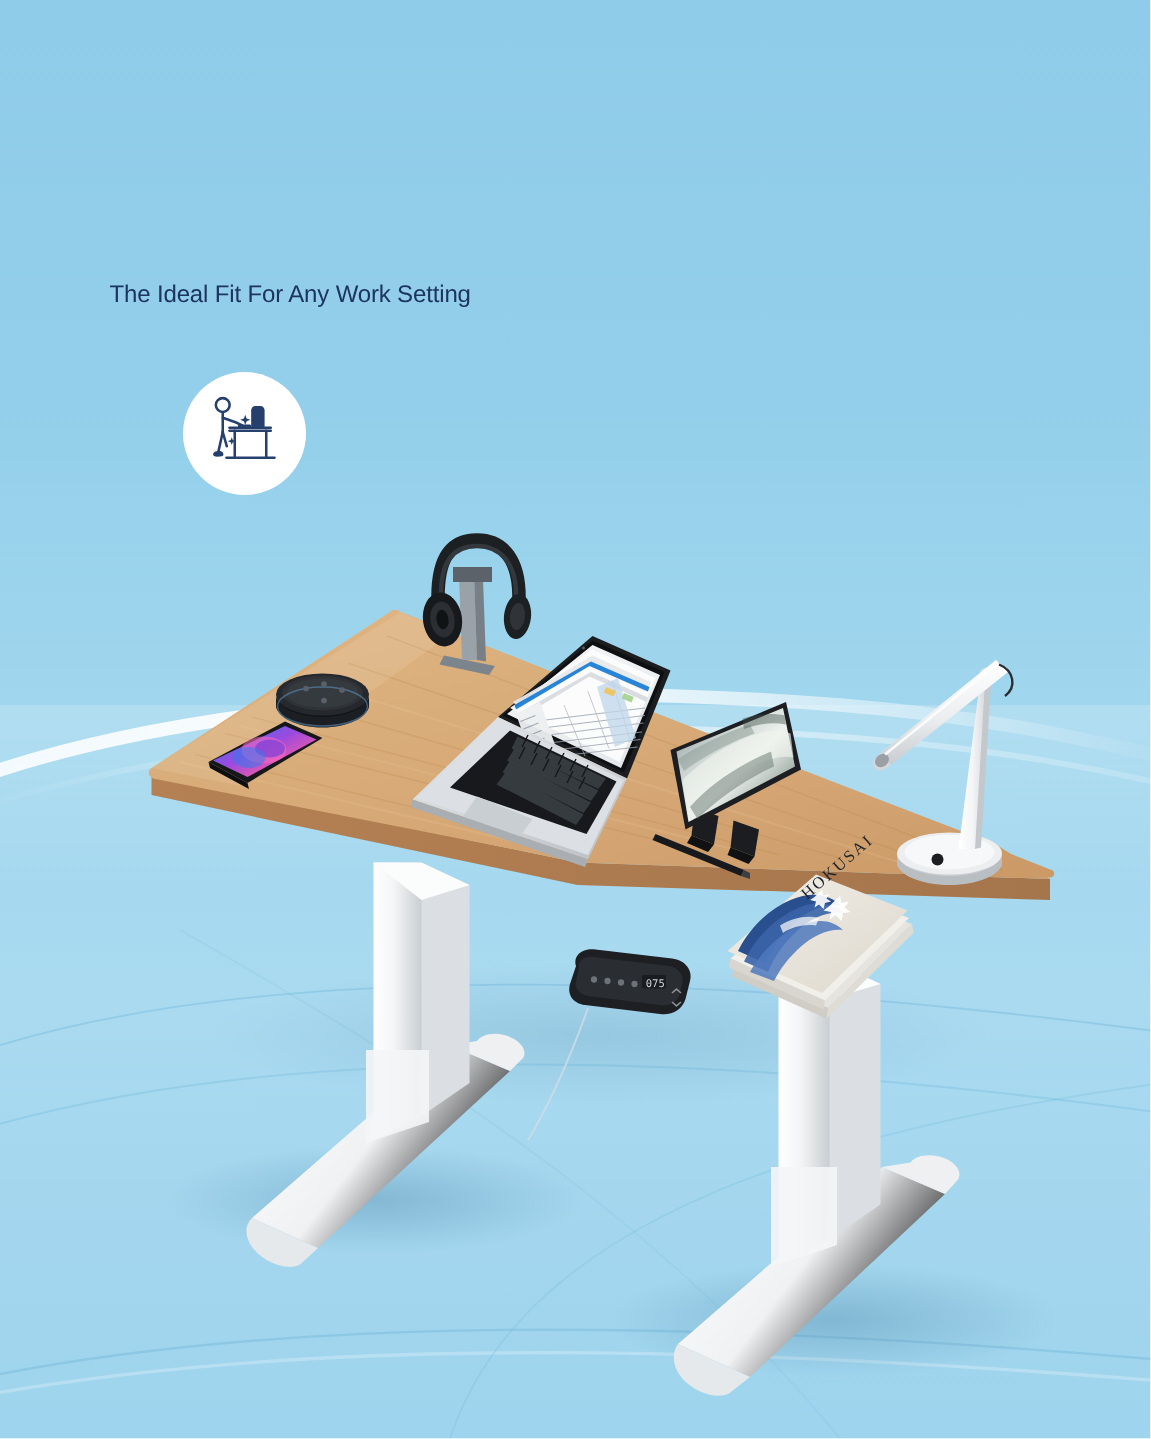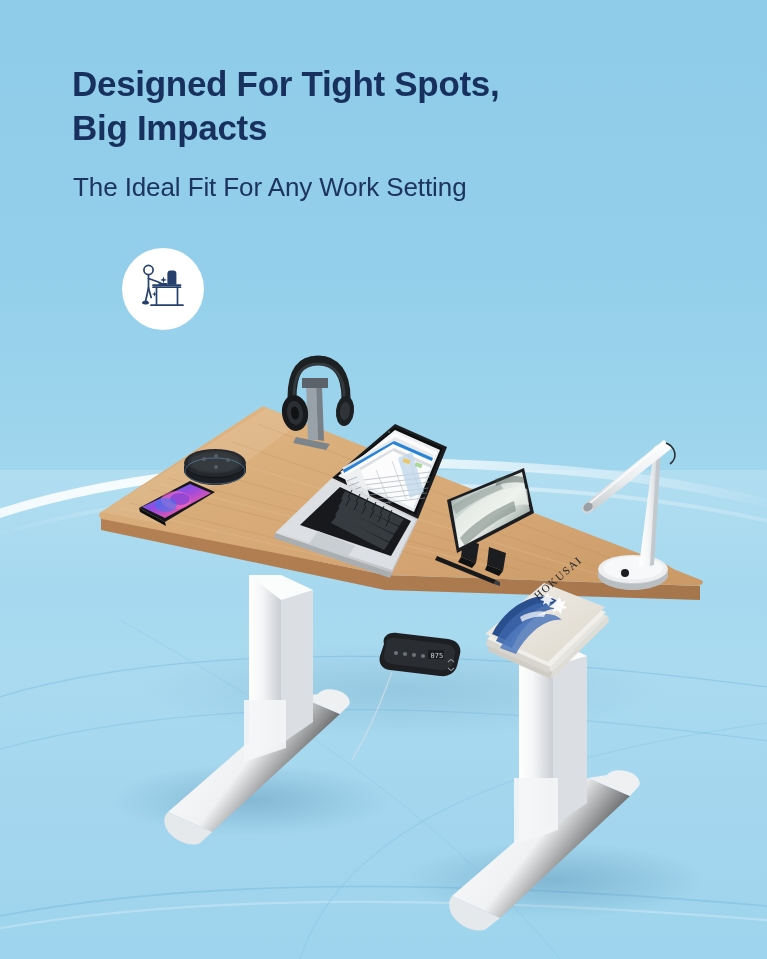--- a/index.html
+++ b/index.html
@@ -113,8 +113,6 @@
     </svg>
   </div>
 
-  <div class="headline">Designed For Tight Spots,
-Big Impacts</div>
   <div class="subhead">The Ideal Fit For Any Work Setting</div>
 
   <div class="feature">

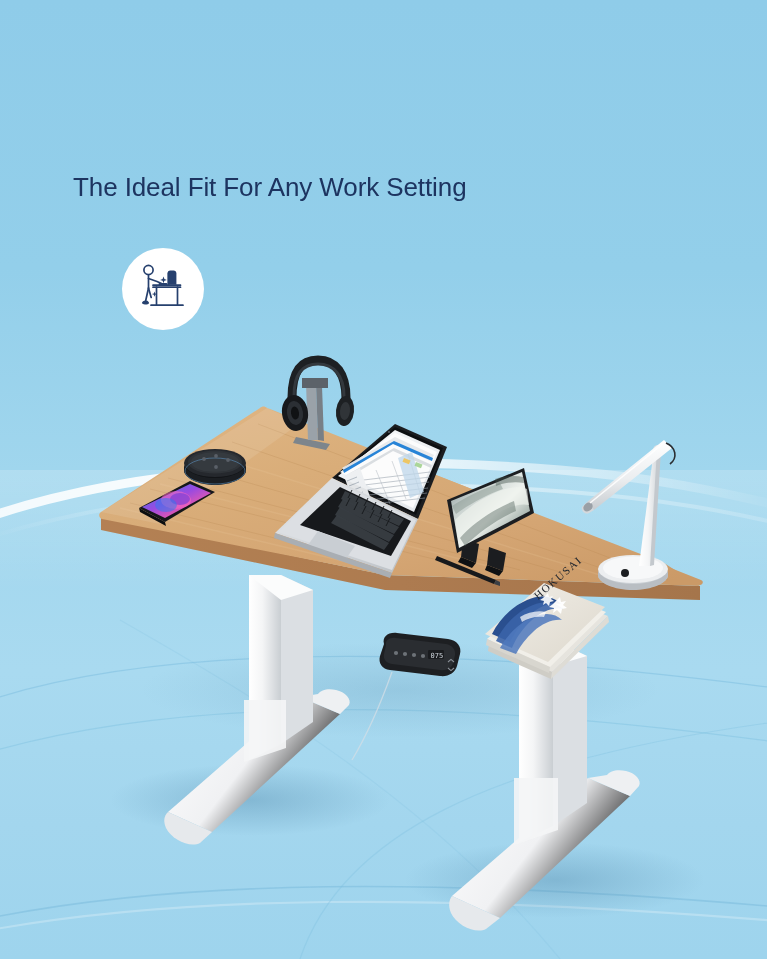--- a/index.html
+++ b/index.html
@@ -36,8 +36,8 @@
   .subhead {
     position: absolute;
     left: 73px;
-    top: 170px;
-    font-size: 26px;
+    top: 180px;
+    font-size: 16px;
     line-height: 34px;
     font-weight: normal;
     letter-spacing: -0.1px;

